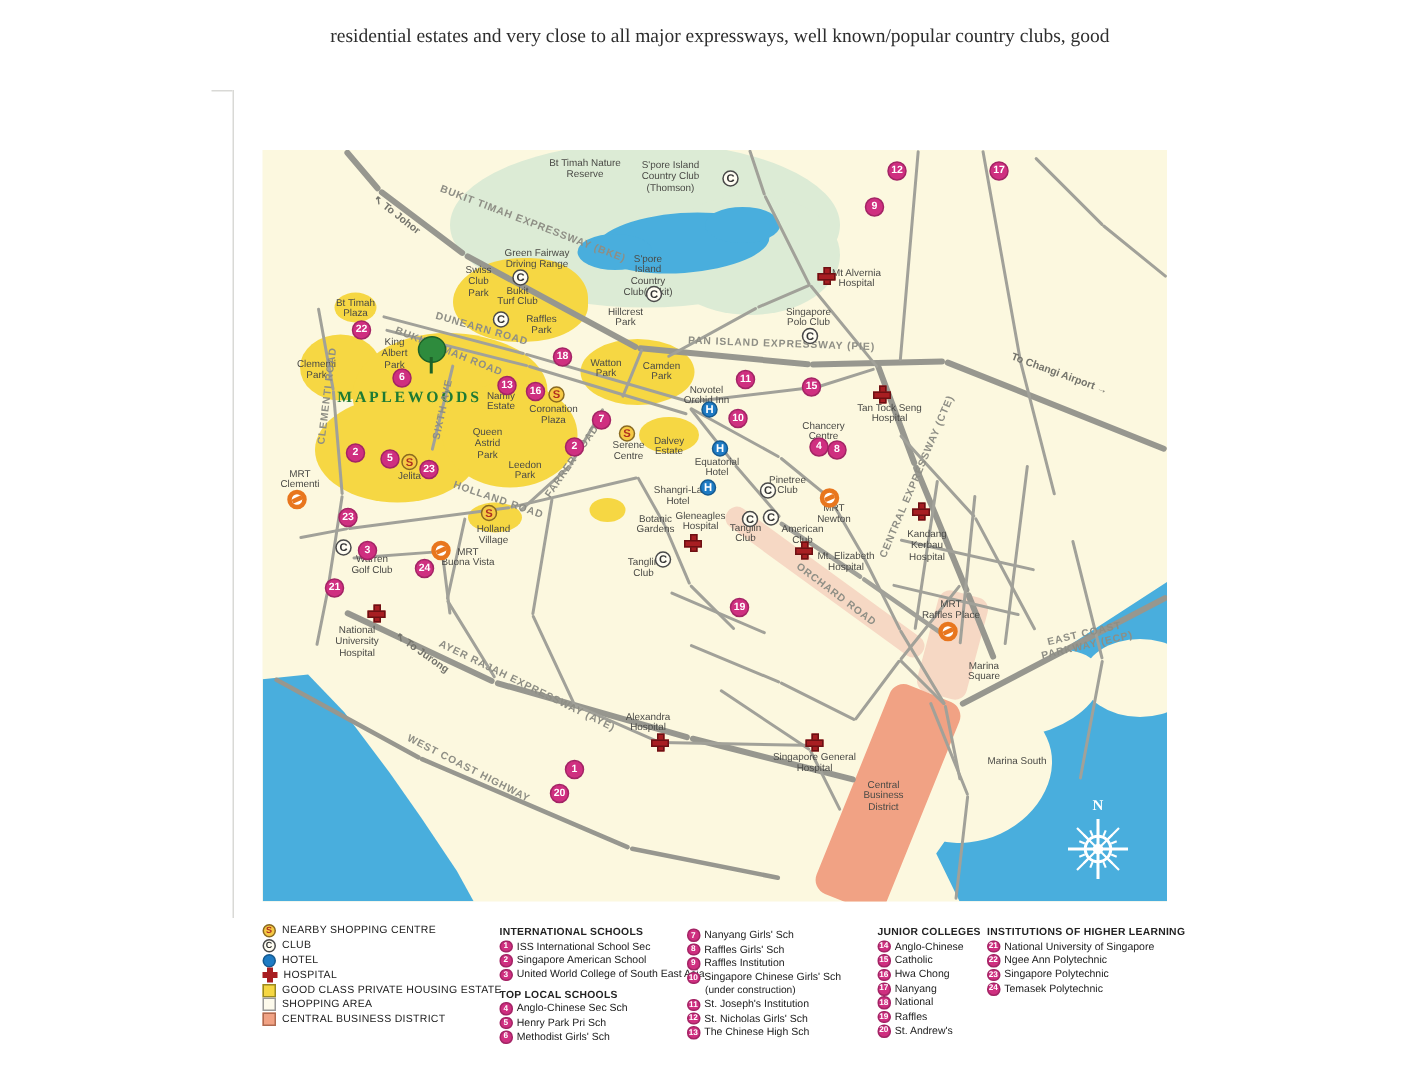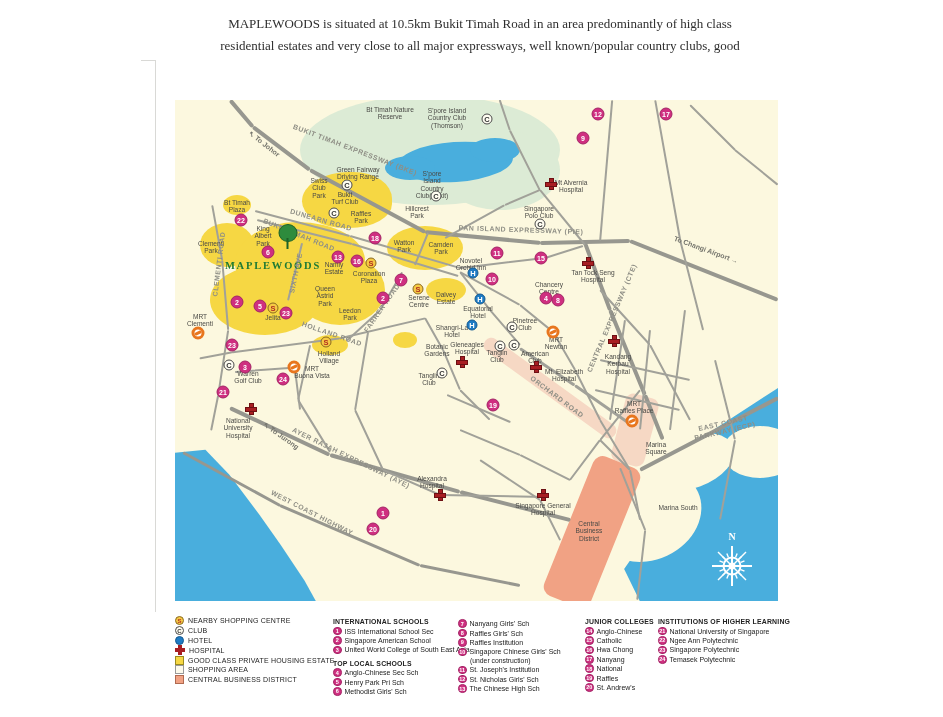--- a/index.html
+++ b/index.html
@@ -77,7 +77,6 @@
 
 <div class="page">
   <div class="intro">
-    <div>MAPLEWOODS is situated at 10.5km Bukit Timah Road in an area predominantly of high class</div>
     <div>residential estates and very close to all major expressways, well known/popular country clubs, good</div>
   </div>
 

